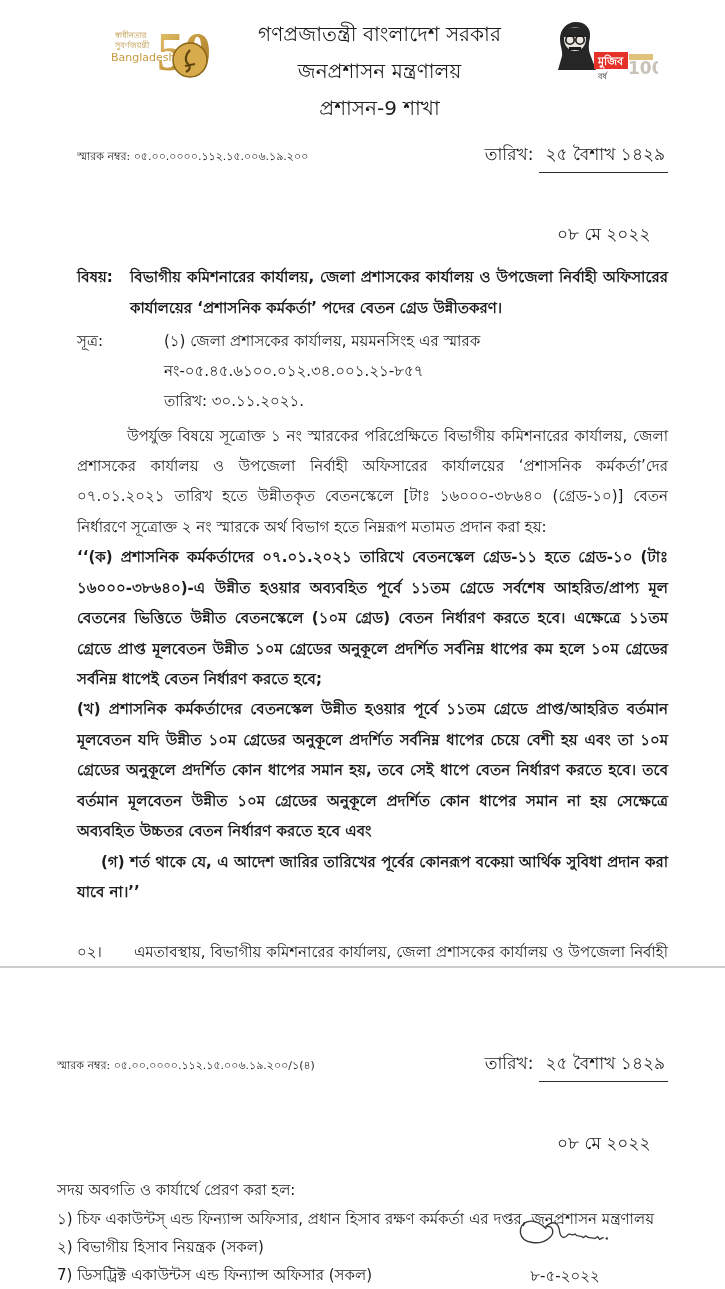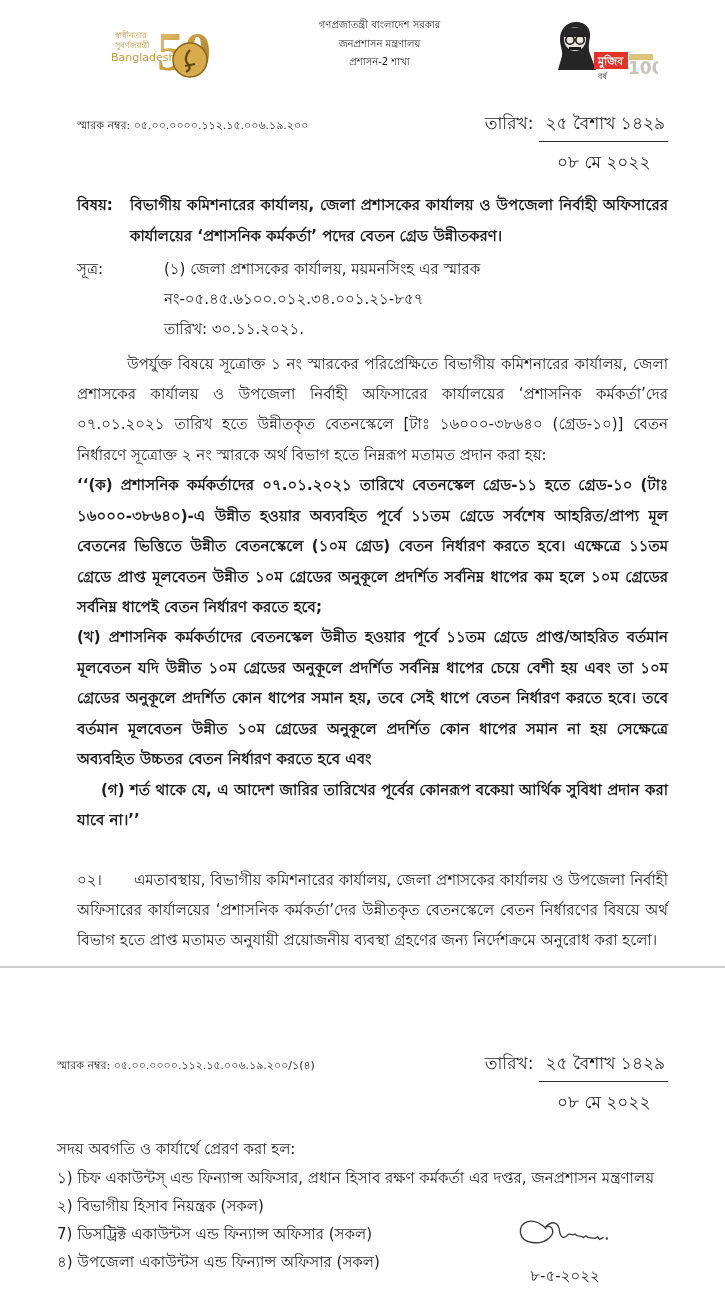--- a/index.html
+++ b/index.html
@@ -16,7 +16,7 @@
   
   .hdr { display:flex; align-items:flex-start; padding-top:12px; }
   .hdr-center { flex:1; text-align:center; padding-top:4px; }
-  .hdr-line { line-height:1.85; font-size:10px; }
+  .hdr-line { line-height:1.85; font-size:20px; }
   .hdr-site { font-family:"Liberation Serif", serif; font-size:21px; margin-top:2px; letter-spacing:.5px; }
   .logo-left { width:116px; margin-left:24px; flex-shrink:0; }
   .logo-right { width:116px; margin-right:10px; flex-shrink:0; }

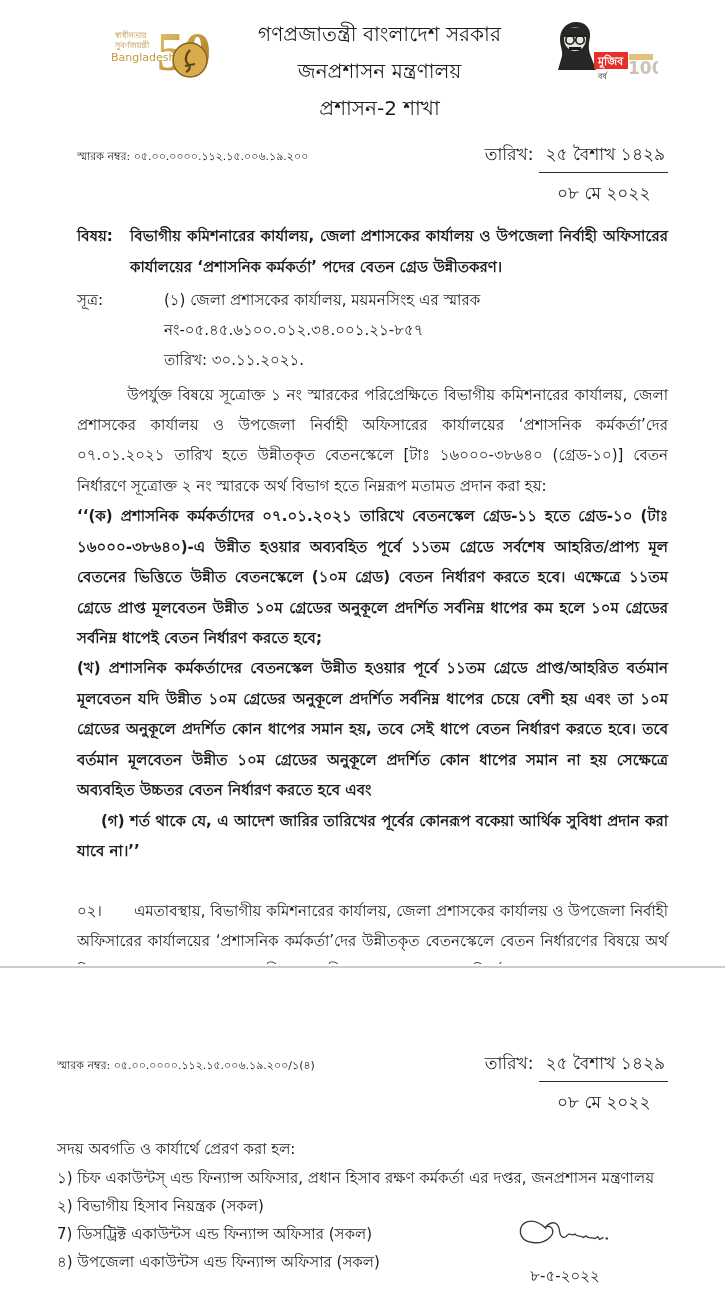--- a/index.html
+++ b/index.html
@@ -78,7 +78,7 @@
       <div class="hdr-center">
         <div class="hdr-line">গণপ্রজাতন্ত্রী বাংলাদেশ সরকার</div>
         <div class="hdr-line">জনপ্রশাসন মন্ত্রণালয়</div>
-        <div class="hdr-line">প্রশাসন-2 শাখা</div>
+        <div class="hdr-line">প্রশাসন-9 শাখা</div>
       </div>
 
       <div class="logo-right">

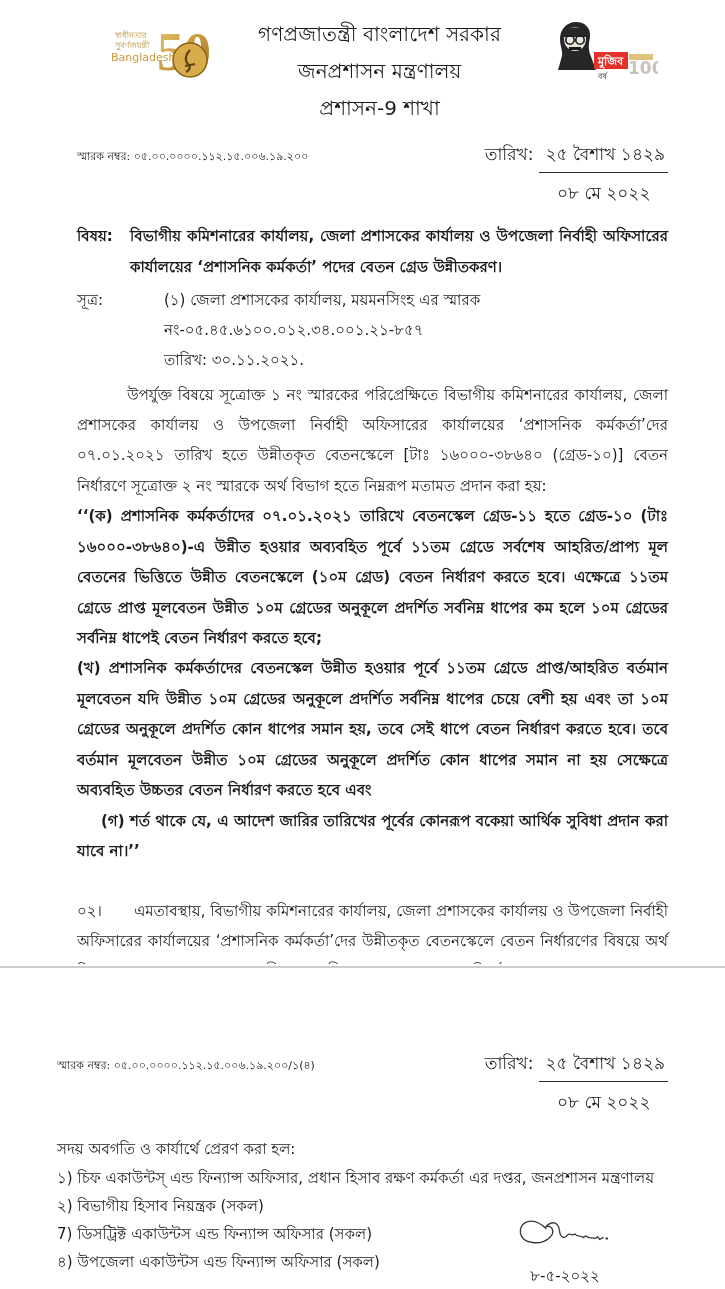--- a/index.html
+++ b/index.html
@@ -25,7 +25,7 @@
   .memo-row { display:flex; justify-content:space-between; margin-top:12px; }
   .memo-no { font-size:11px; padding-top:9px; }
   .date-block { display:flex; font-size:17px; padding-top:2px; }
-  .date-stack { display:inline-flex; flex-direction:column; margin-left:6px; }
+  .date-stack { display:inline-flex; flex-direction:column; margin-left:6px;gap:41px; }
   .date-bn { border-bottom:1.5px solid #2a2a2a; padding:0 3px 3px 6px; }
   .date-en { text-align:center; margin-top:7px; }
 

